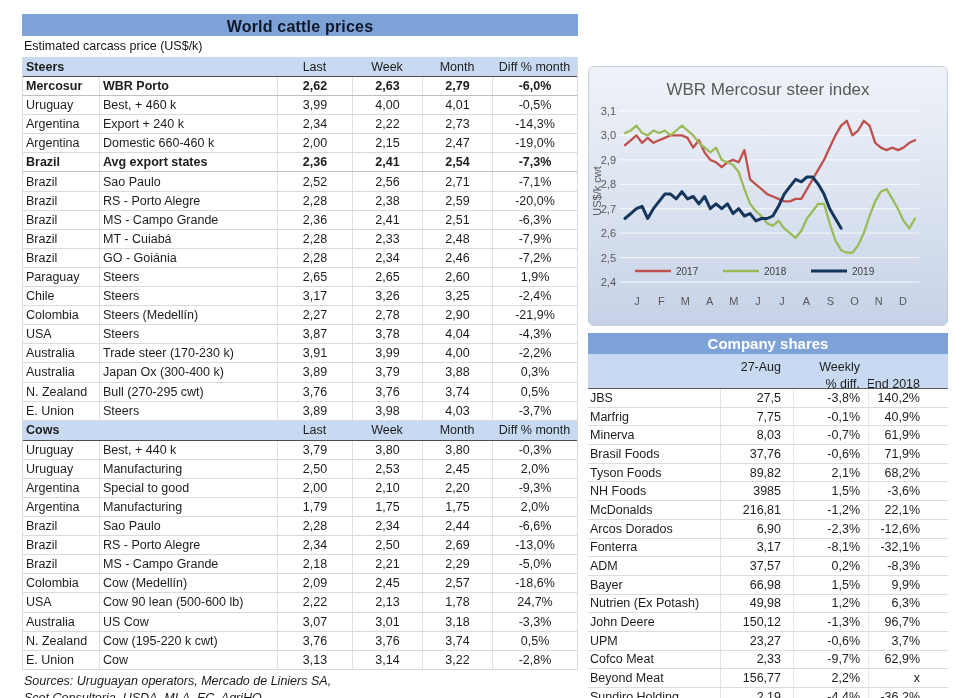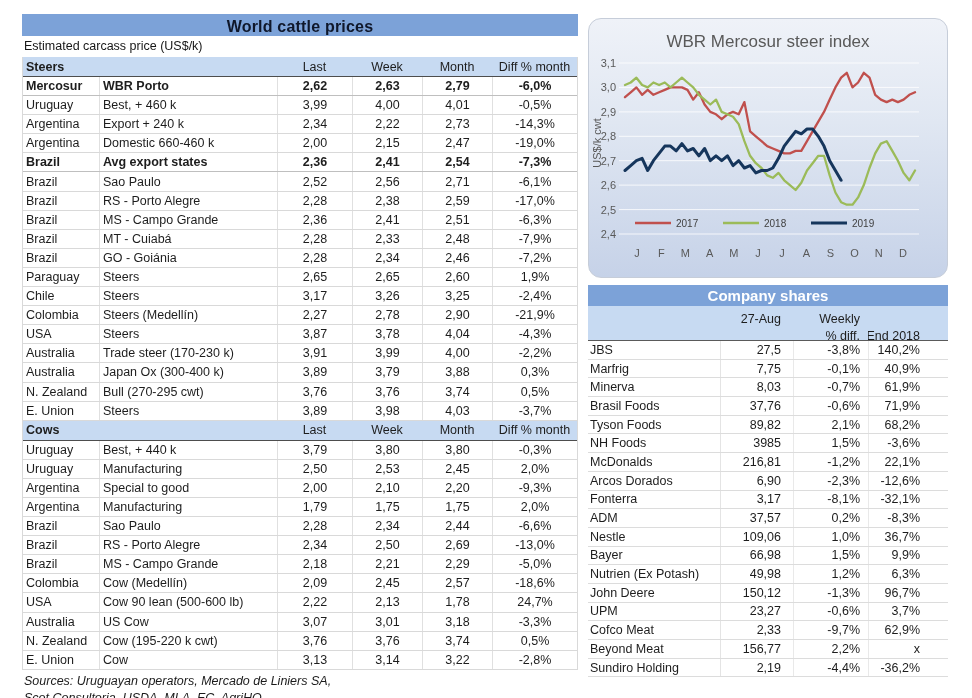--- a/index.html
+++ b/index.html
@@ -45,9 +45,10 @@
   .right-panel{position:absolute;left:588px;top:18px;width:360px;}
   .chart-box{
     position:relative;width:358px;height:258px;
-    border:1px solid #c6cdd9;border-radius:13px;
+    border:1px solid #c6cdd9;border-radius:6px;
     background:linear-gradient(180deg,#eff2f8 0%,#e0e7f2 40%,#c6d2e8 100%);
     overflow:hidden;
+    margin-top:48px;
   }
   .chart-title{
     position:absolute;top:13px;left:0;right:0;text-align:center;

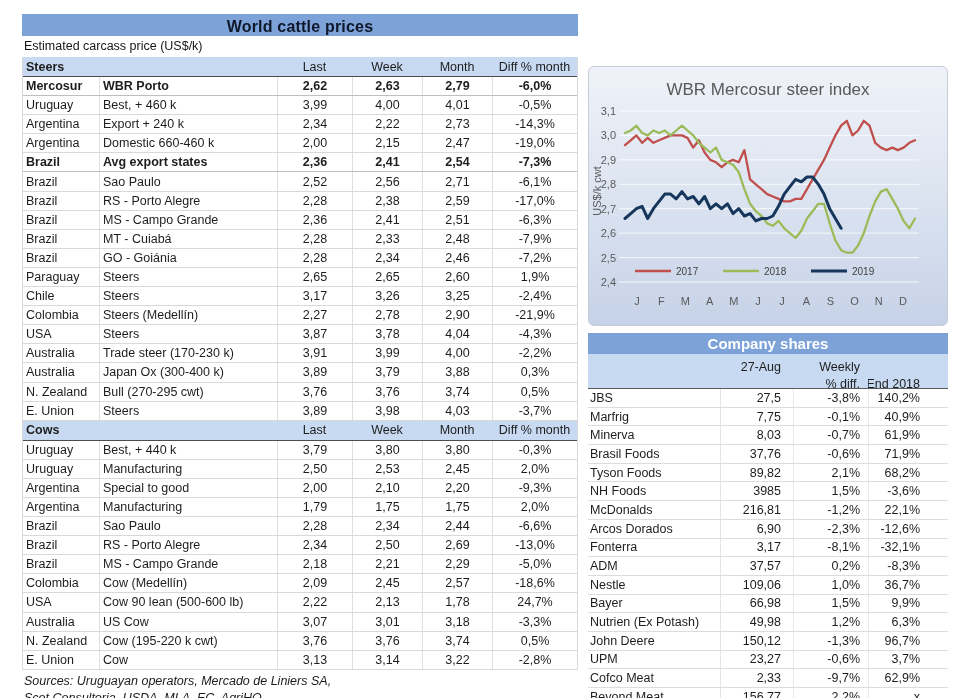--- a/index.html
+++ b/index.html
@@ -140,7 +140,7 @@
         <div class="cn">2,52</div>
         <div class="cn">2,56</div>
         <div class="cn">2,71</div>
-        <div class="cn">-6,1%</div>
+        <div class="cn">-7,1%</div>
       </div>
       <div class="prow">
         <div class="cc">Brazil</div>

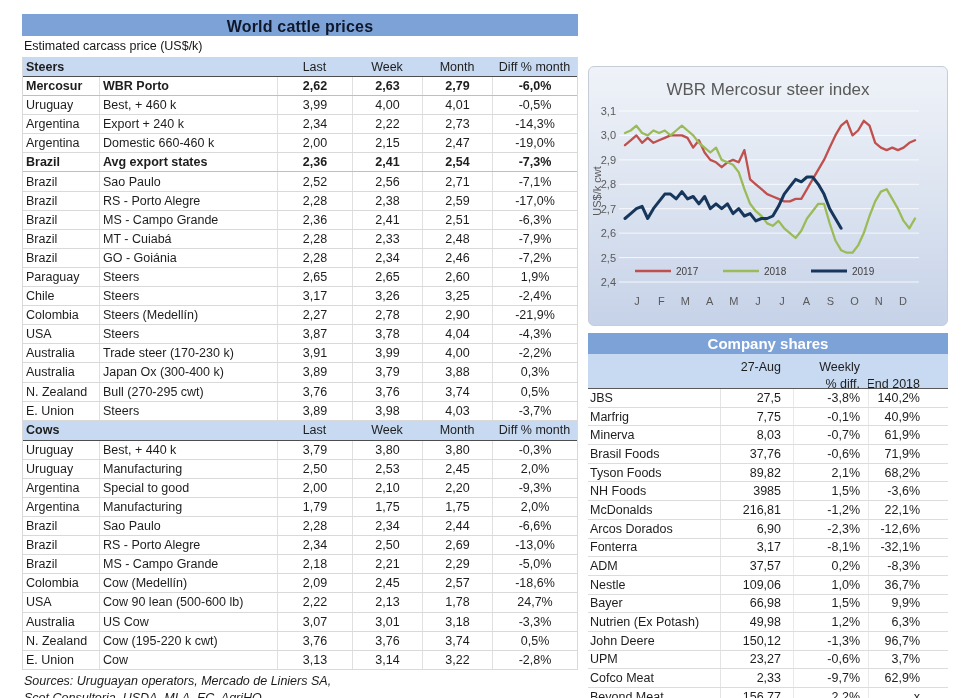--- a/index.html
+++ b/index.html
@@ -148,7 +148,7 @@
         <div class="cn">2,28</div>
         <div class="cn">2,38</div>
         <div class="cn">2,59</div>
-        <div class="cn">-17,0%</div>
+        <div class="cn">-20,0%</div>
       </div>
       <div class="prow">
         <div class="cc">Brazil</div>

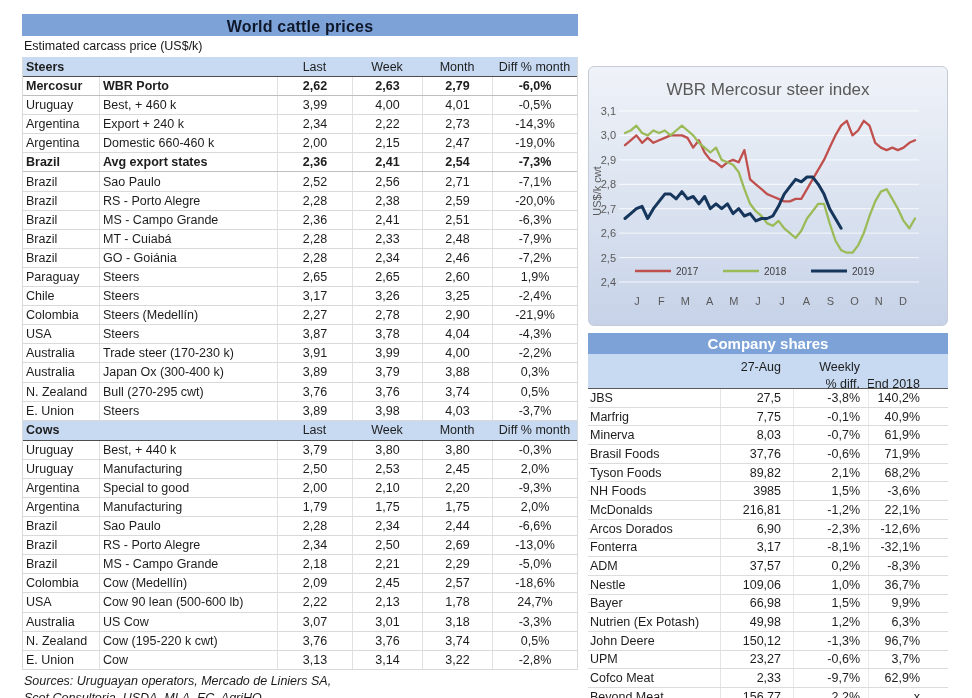--- a/index.html
+++ b/index.html
@@ -472,12 +472,6 @@
           <div class="cend">-8,3%</div>
         </div>
         <div class="crow">
-          <div class="cname">Nestle</div>
-          <div class="cprice">109,06</div>
-          <div class="cweek">1,0%</div>
-          <div class="cend">36,7%</div>
-        </div>
-        <div class="crow">
           <div class="cname">Bayer</div>
           <div class="cprice">66,98</div>
           <div class="cweek">1,5%</div>

